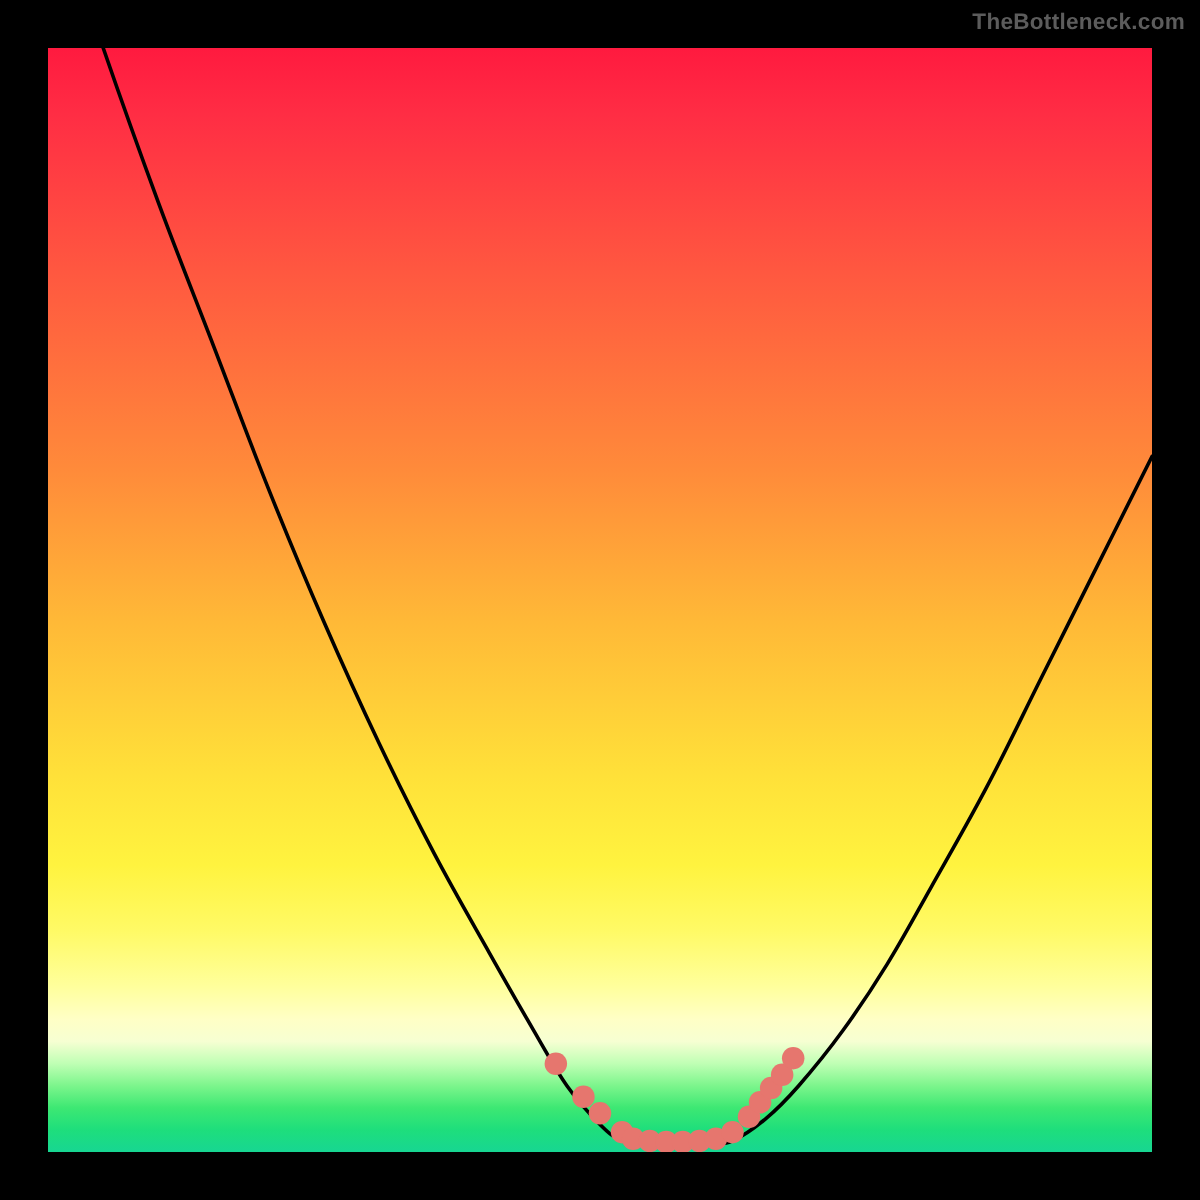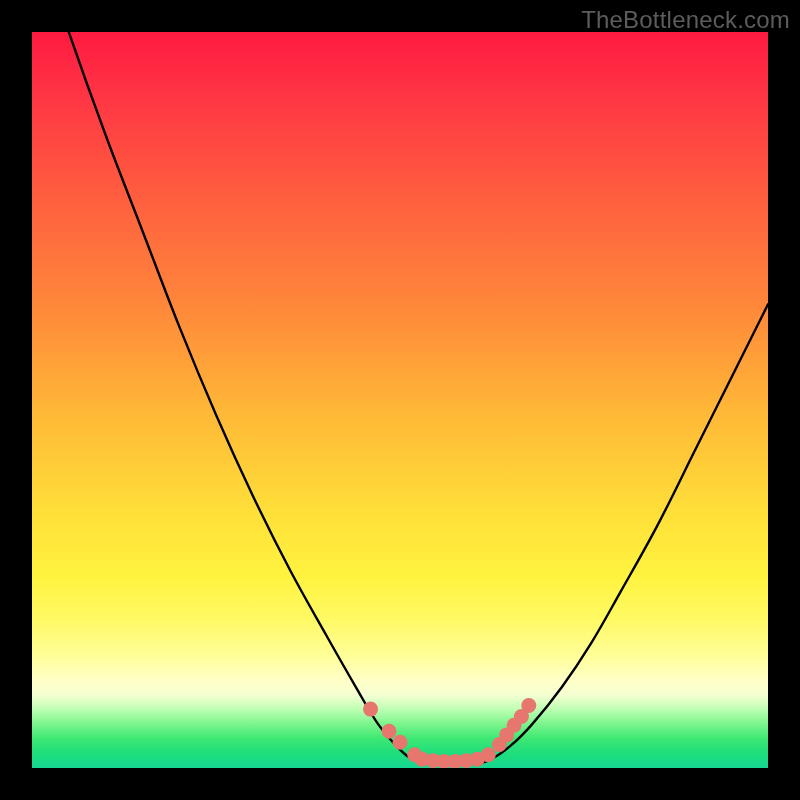--- a/index.html
+++ b/index.html
@@ -58,8 +58,8 @@
     top: 6px;
     right: 10px;
     color: #5c5c5c;
-    font-size: 24px;
-    font-weight: 400;
+    font-size: 15px;
+    font-weight: 700;
     letter-spacing: 0.2px;
     user-select: none;
   }

